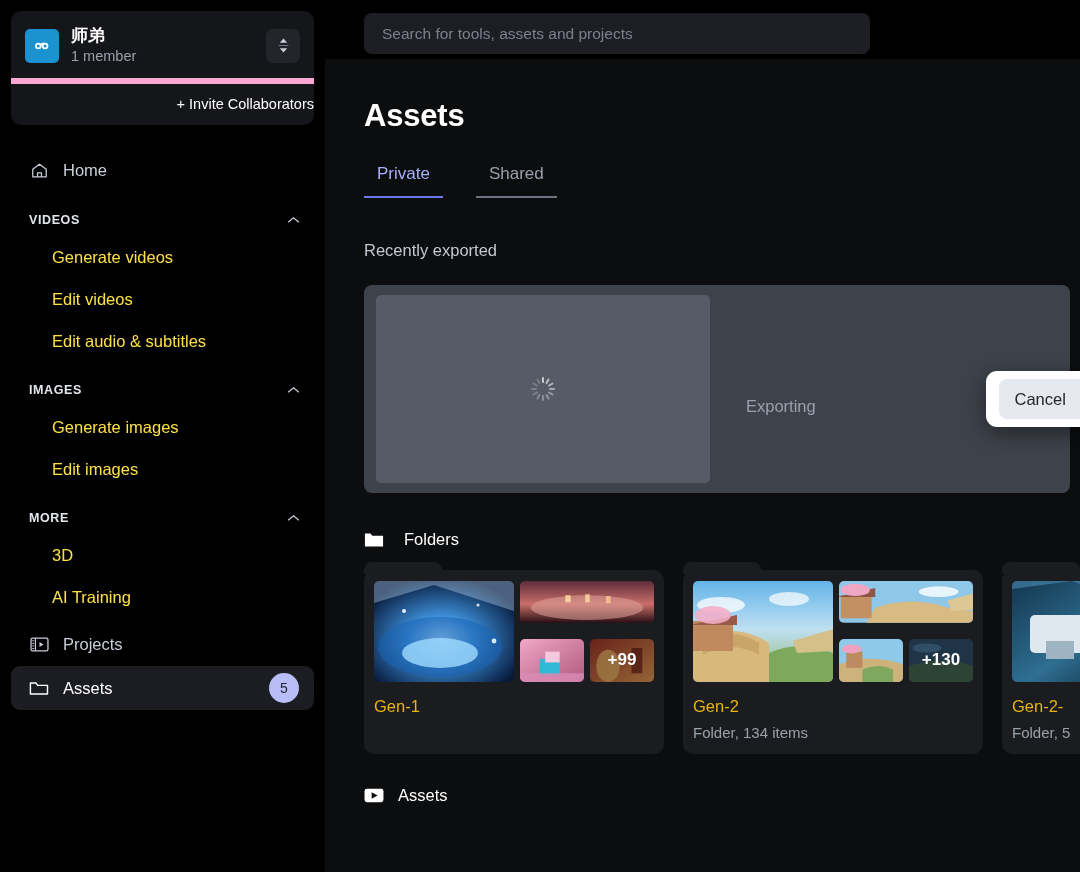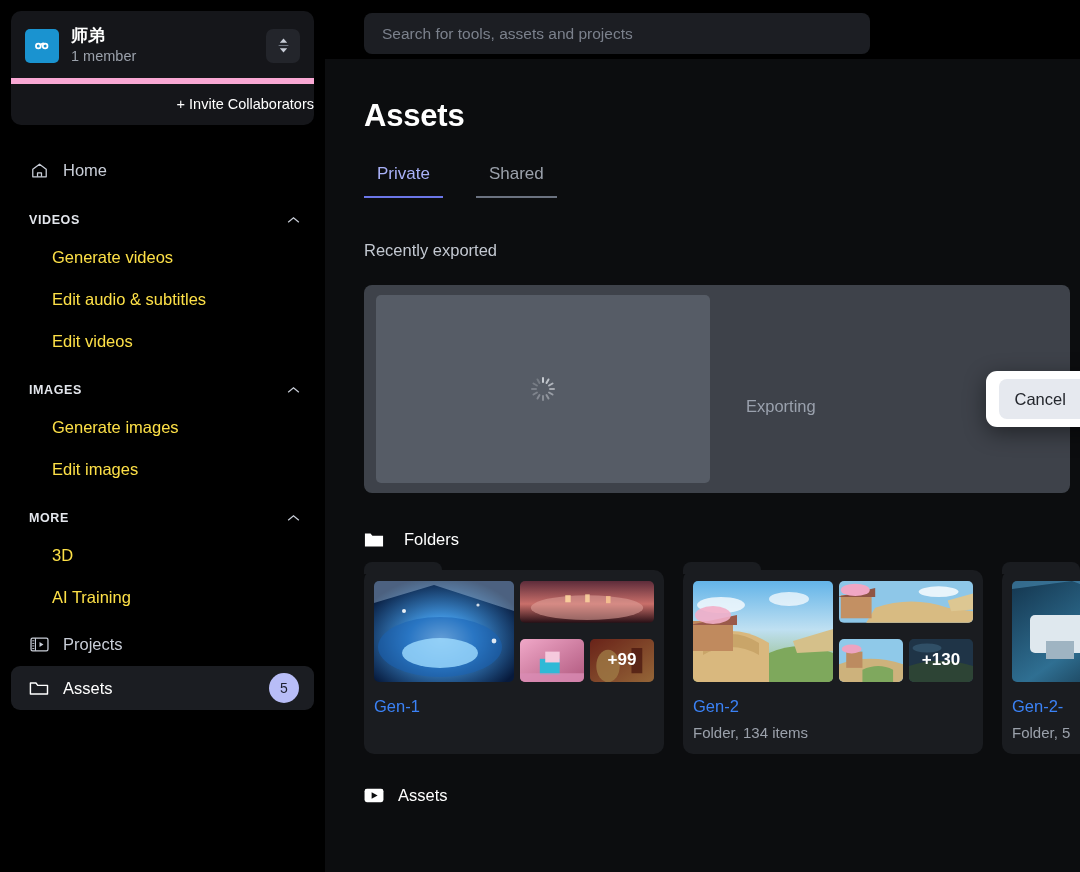--- a/index.html
+++ b/index.html
@@ -441,10 +441,10 @@
         <span>Generate videos</span>
       </div>
       <div class="sub-item">
+        <span>Edit videos</span>
+      </div>
+      <div class="sub-item">
         <span>Edit audio &amp; subtitles</span>
-      </div>
-      <div class="sub-item">
-        <span>Edit videos</span>
       </div>
 
       <div class="section-head">

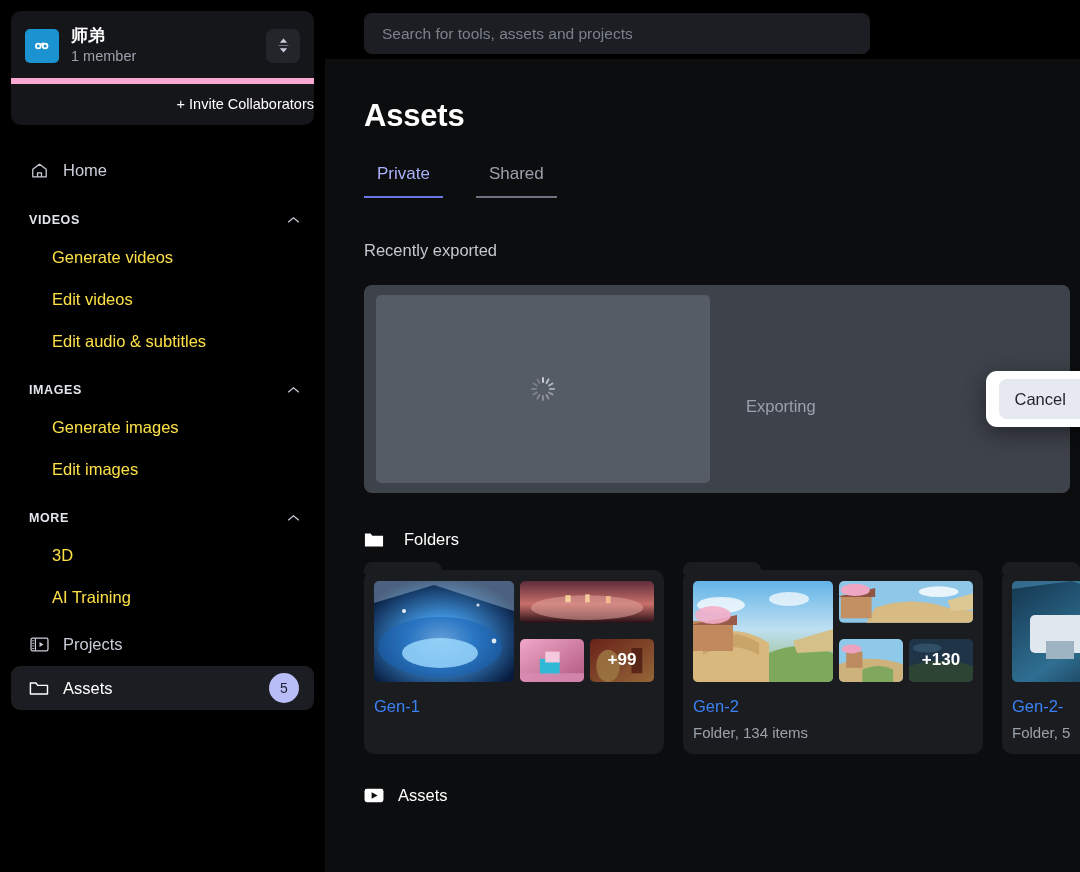--- a/index.html
+++ b/index.html
@@ -339,7 +339,7 @@
     background: rgba(0,0,0,0.26);
   }
   .folder-name {
-    color: #3b82f6;
+    color: #eab308;
     font-size: 16.5px;
     margin-top: 15px;
   }

